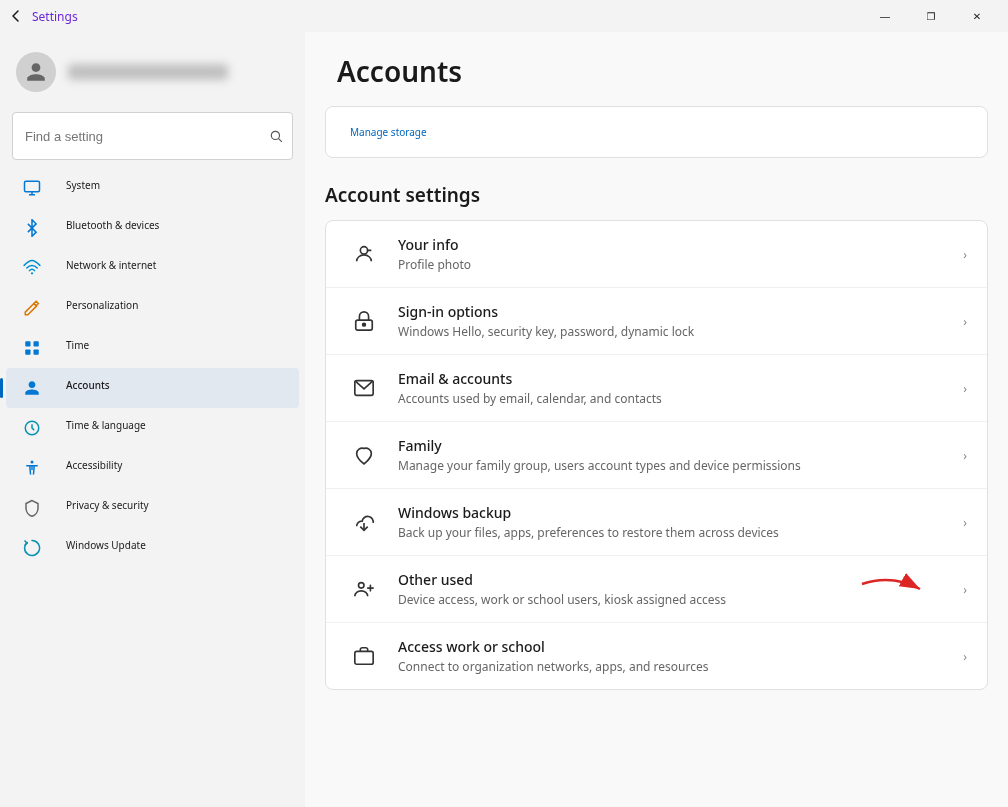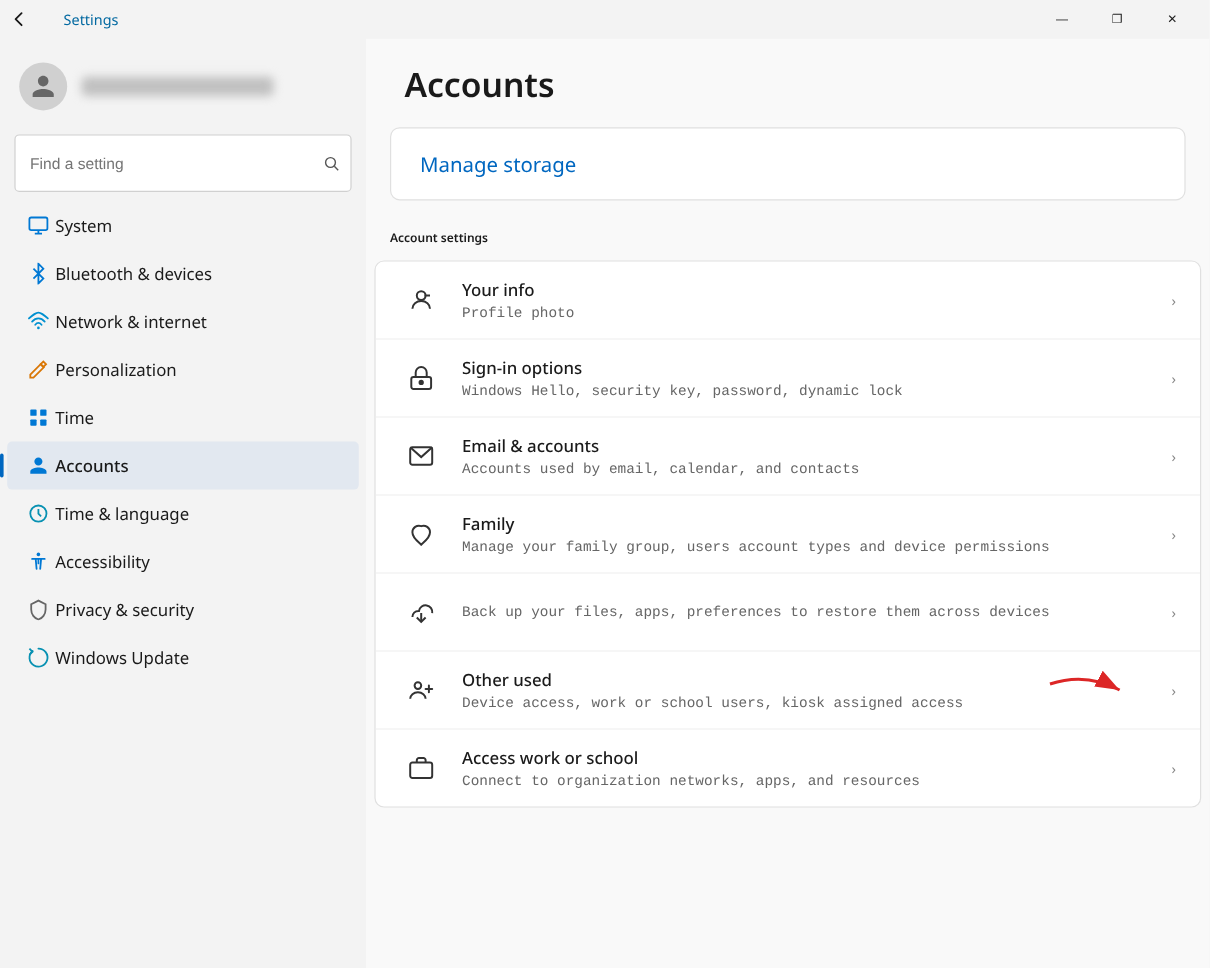--- a/index.html
+++ b/index.html
@@ -30,8 +30,7 @@
     }
     .titlebar-title {
       font-size: 12px;
-      color: #0369a1;
-      margin-left: 21px;
+      color: #6d28d9;
     }
     .titlebar-controls {
       display: flex;

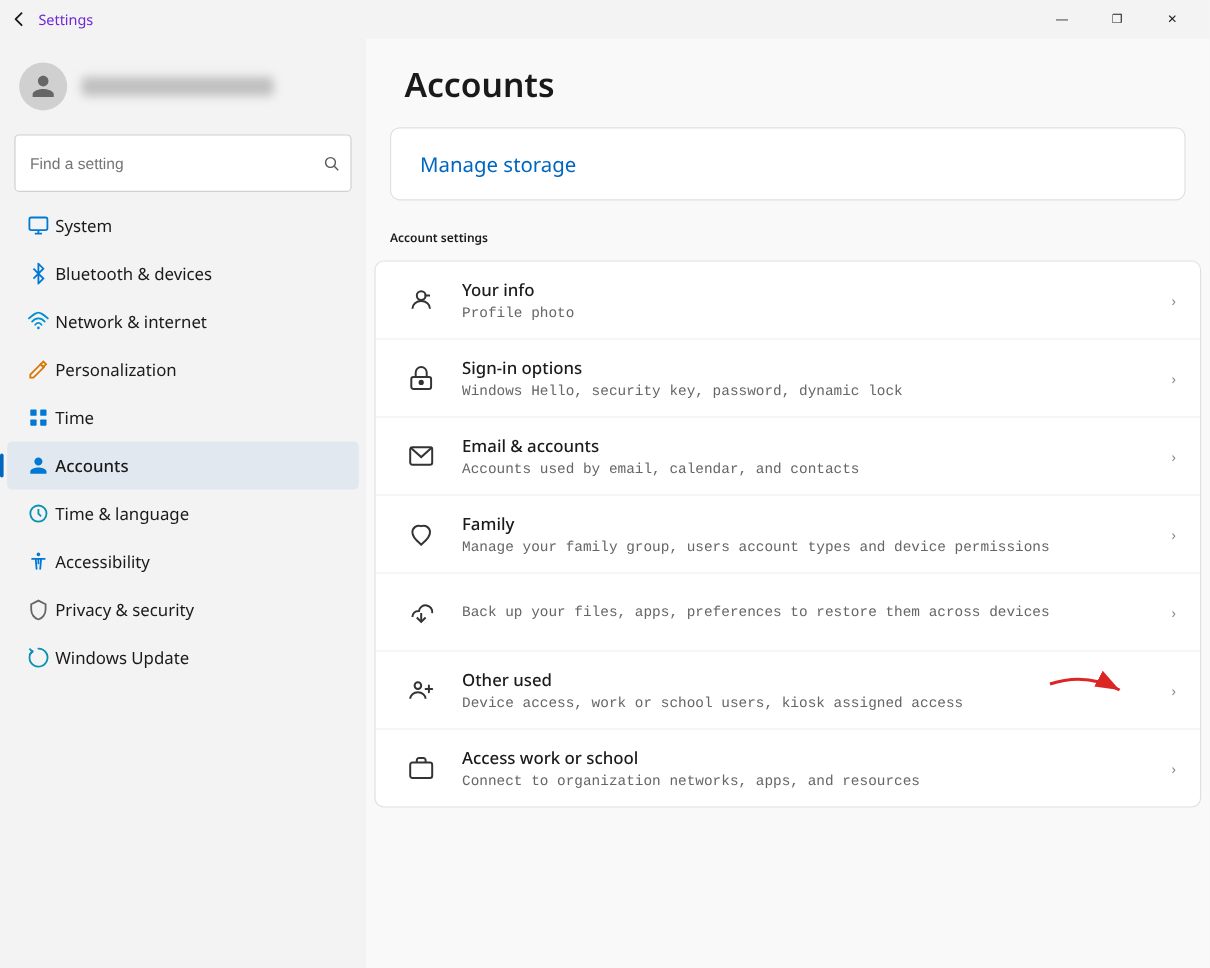--- a/index.html
+++ b/index.html
@@ -180,7 +180,7 @@
     }
     .manage-storage-link {
       color: #0067c0;
-      font-size: 17px;
+      font-size: 10px;
       text-decoration: none;
       cursor: pointer;
     }

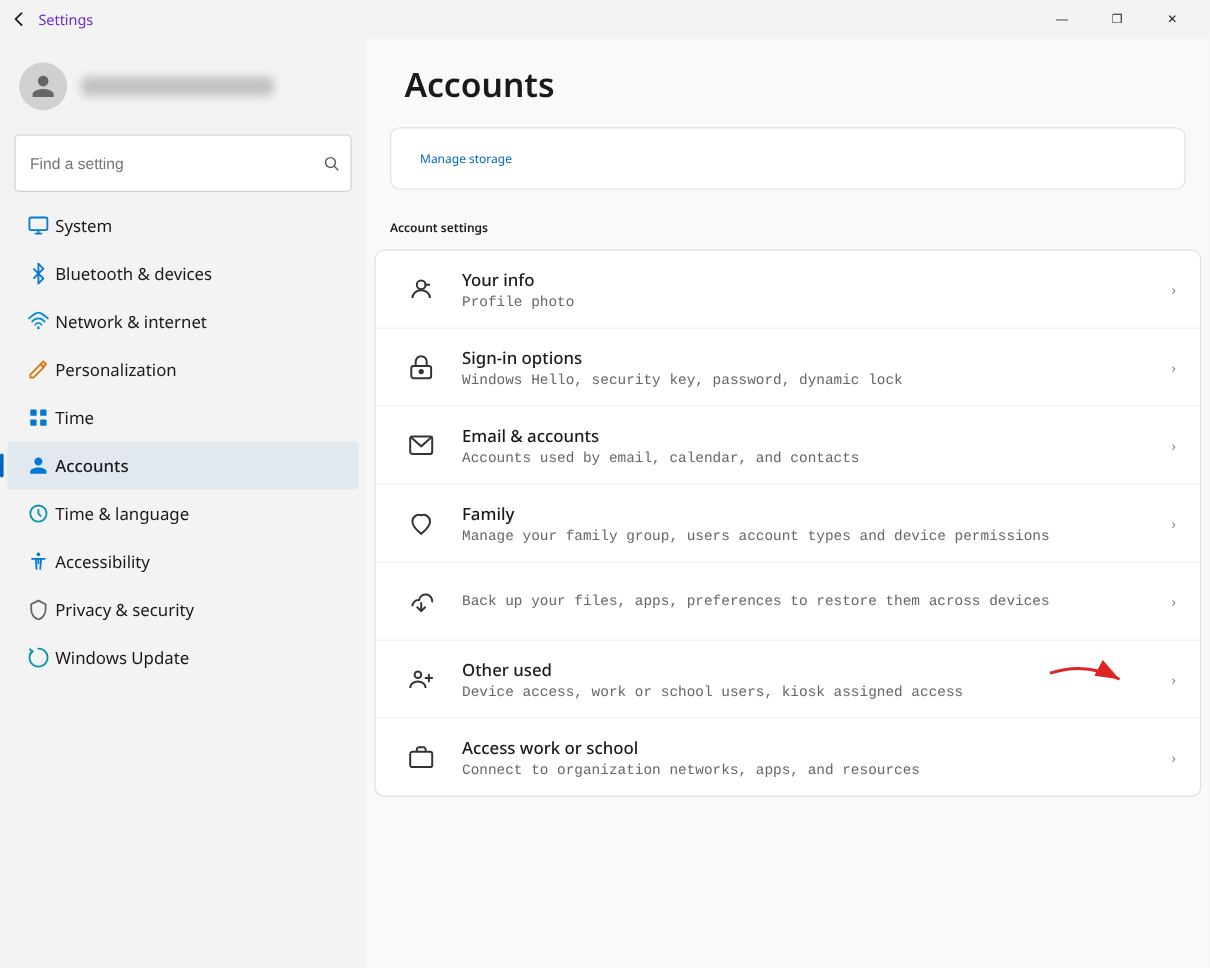--- a/index.html
+++ b/index.html
@@ -117,13 +117,13 @@
 
     .nav-item {
       display: flex;
-      align-items: flex-end;
-      gap: 4px;
+      align-items: flex-start;
+      gap: 24px;
       padding: 10px 16px;
       cursor: pointer;
       border-radius: 4px;
       margin: 0 6px;
-      font-size: 14px;
+      font-size: 10px;
       color: #1a1a1a;
       position: relative;
     }

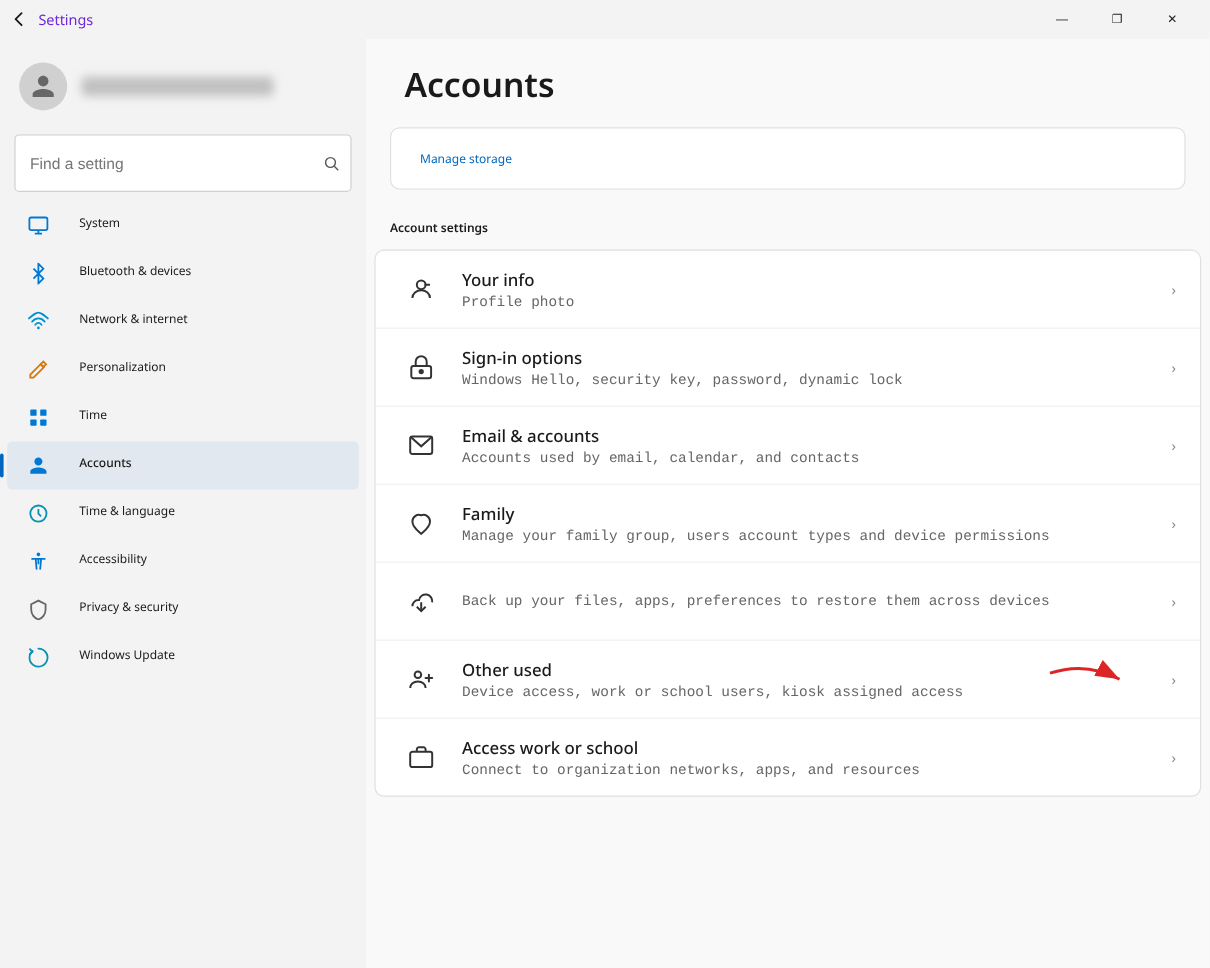--- a/index.html
+++ b/index.html
@@ -186,7 +186,7 @@
     }
 
     .section-title {
-      font-size: 10px;
+      font-size: 19px;
       font-weight: 600;
       color: #1a1a1a;
       padding: 8px 20px 12px 20px;

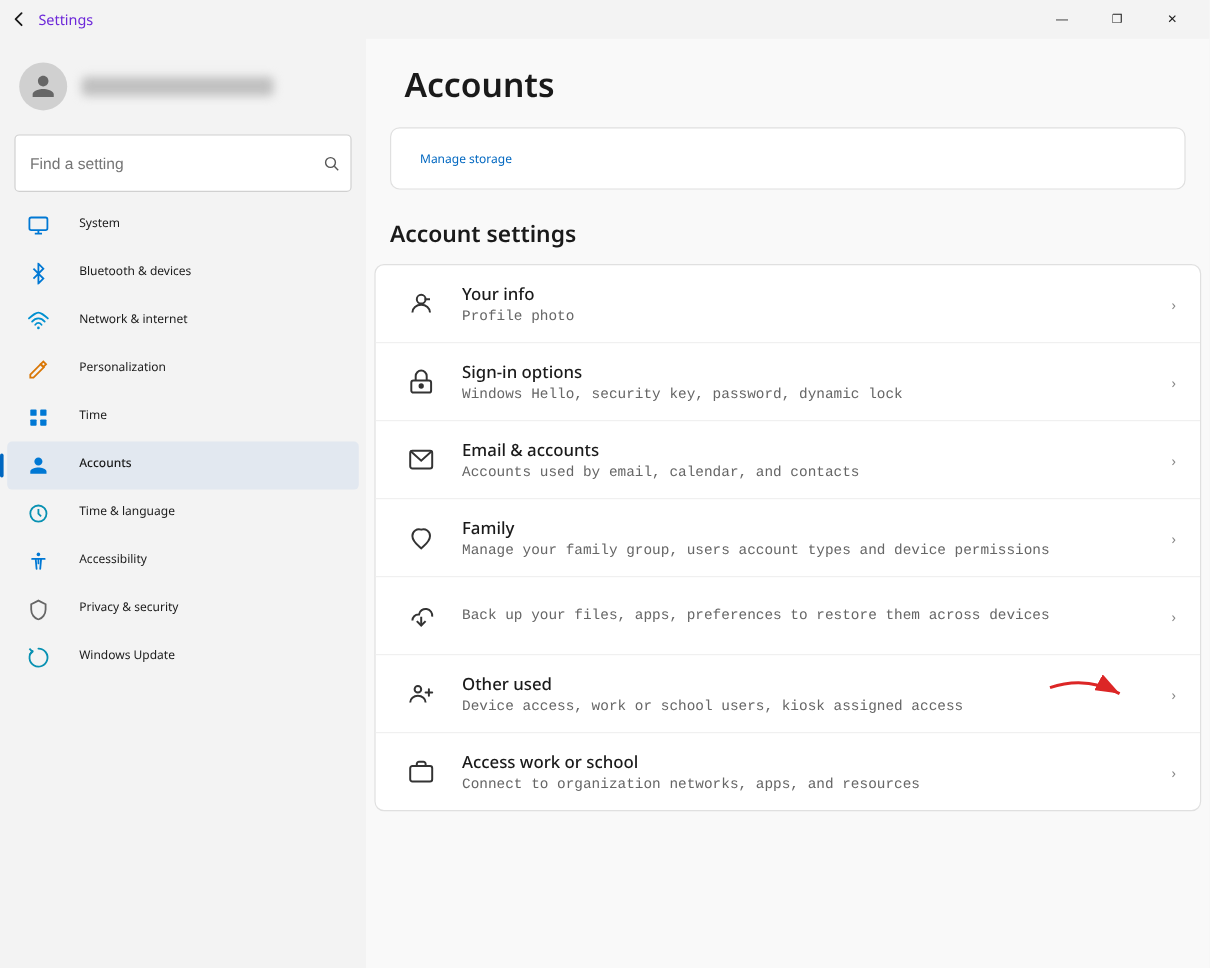--- a/index.html
+++ b/index.html
@@ -194,7 +194,7 @@
 
     
     .settings-list {
-      margin: 0 7px;
+      margin: 0 20px;
       background: white;
       border: 1px solid #e0e0e0;
       border-radius: 8px;

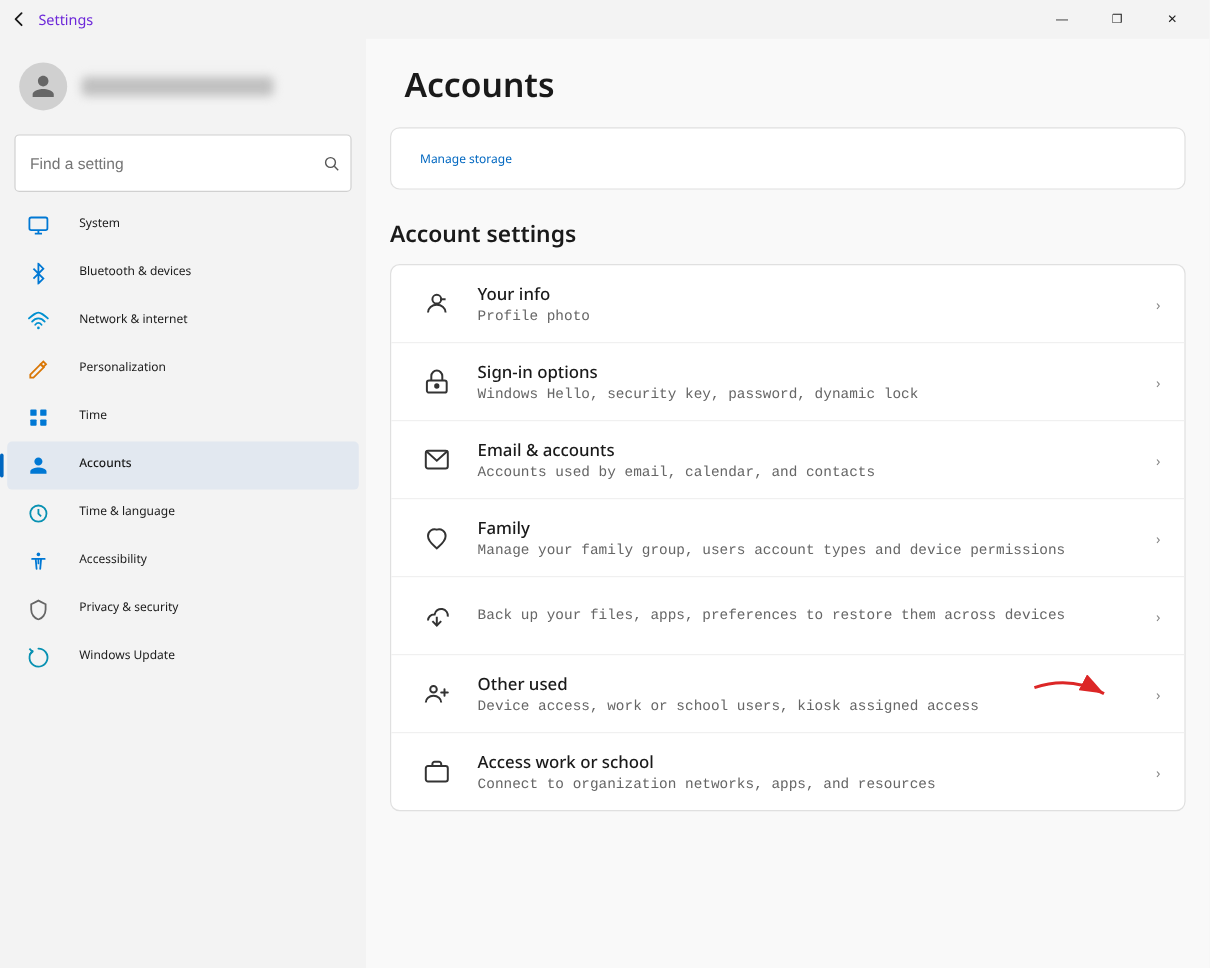--- a/index.html
+++ b/index.html
@@ -235,7 +235,6 @@
     .settings-item-desc {
       font-size: 12px;
       color: #666;
-      font-family: Liberation Mono, monospace;
     }
 
     .chevron {

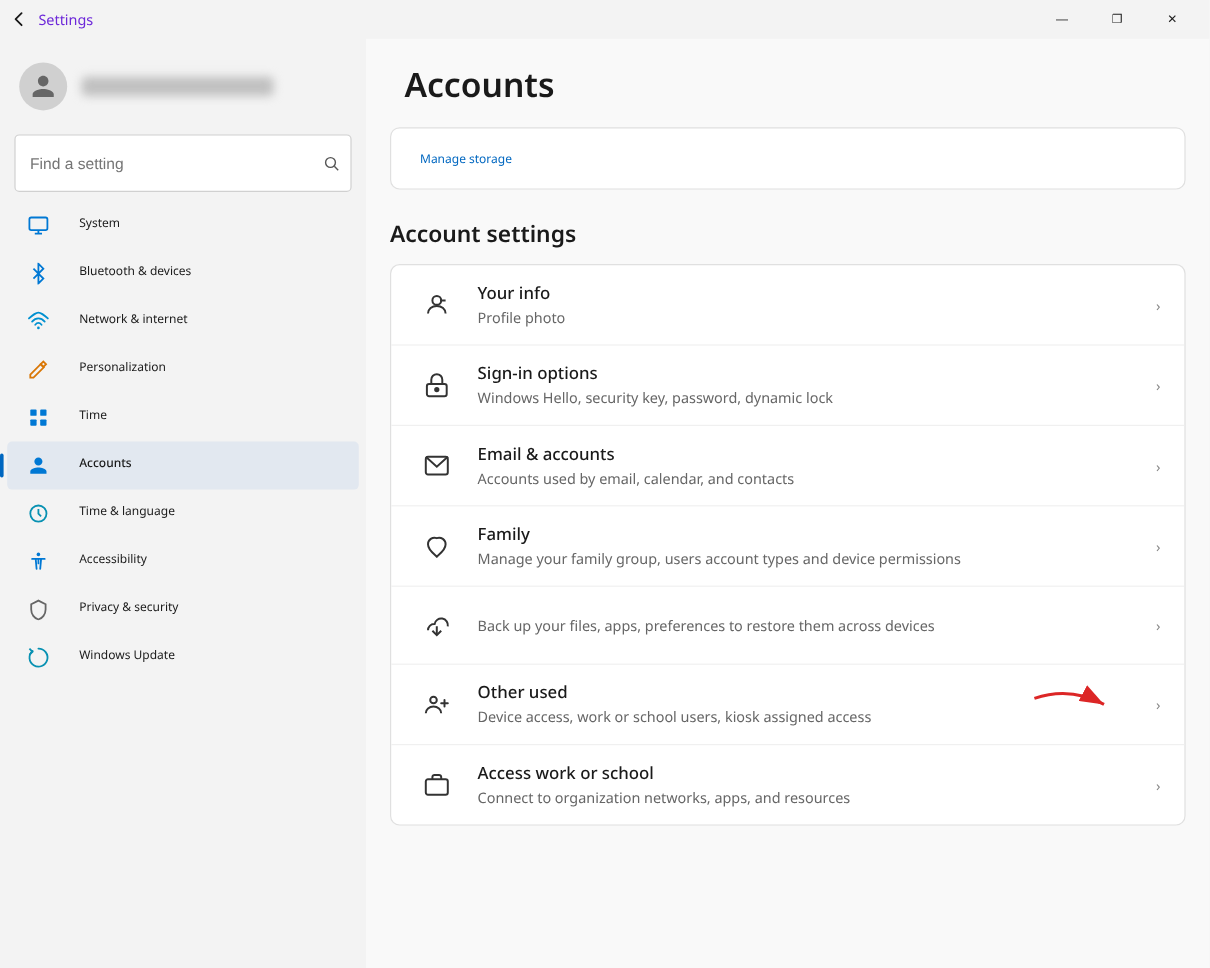--- a/index.html
+++ b/index.html
@@ -471,6 +471,7 @@
           </svg>
         </div>
         <div class="settings-item-text">
+          <div class="settings-item-title">Windows backup</div>
           <div class="settings-item-desc">Back up your files, apps, preferences to restore them across devices</div>
         </div>
         <div class="chevron">›</div>

